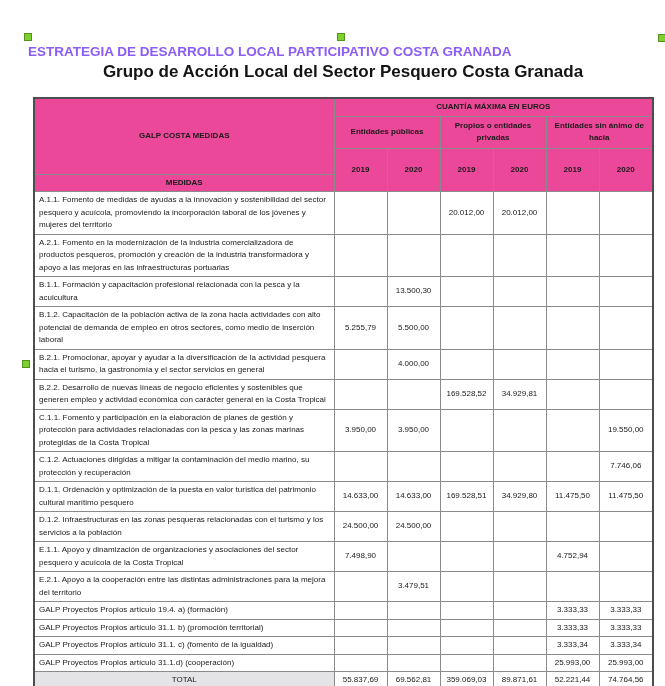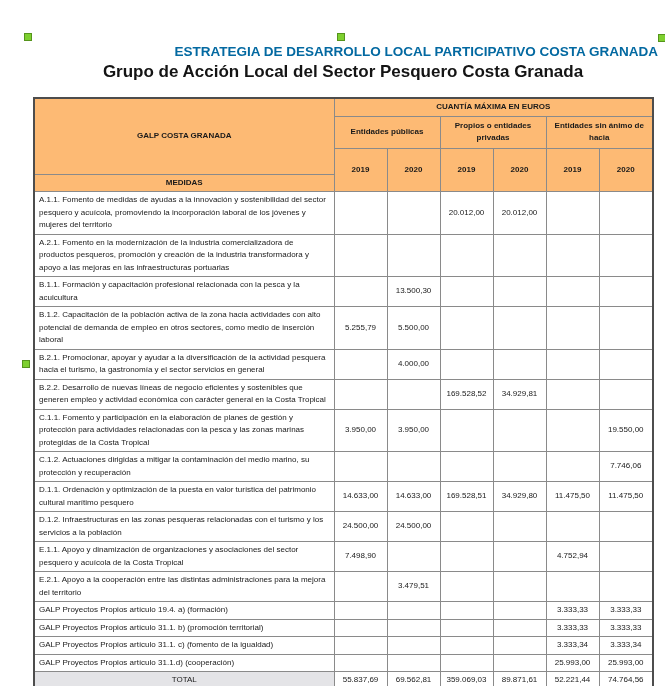--- a/index.html
+++ b/index.html
@@ -15,7 +15,7 @@
   
   .doc-title {
     position: absolute; left: 28px; top: 44px; width: 630px;
-    text-align: right; font-weight: bold; font-size: 13.5px; color: #0369a1;
+    text-align: left; font-weight: bold; font-size: 13.5px; color: #8b5cf6;
     white-space: nowrap;
   }
   .doc-subtitle {

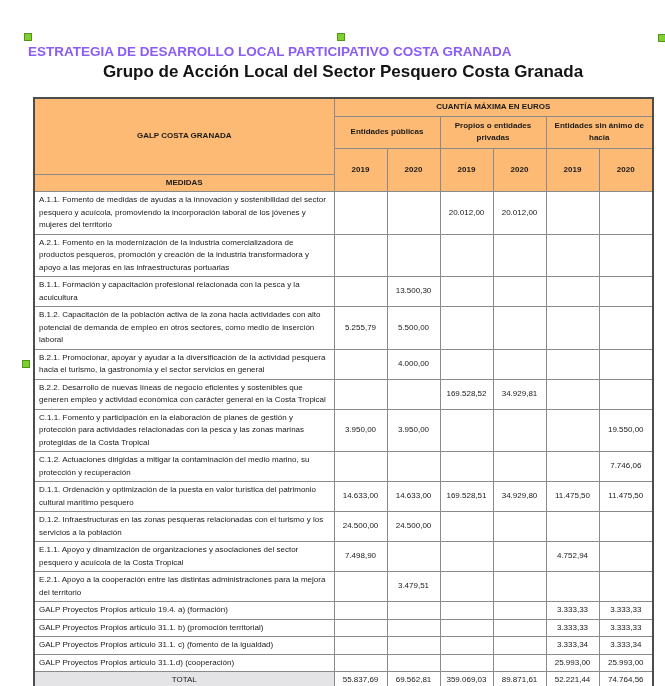--- a/index.html
+++ b/index.html
@@ -49,7 +49,7 @@
     overflow: hidden;
   }
   .hdr {
-    background: #fdba74;
+    background: #ec4899;
     font-weight: bold;
     text-align: center;
   }

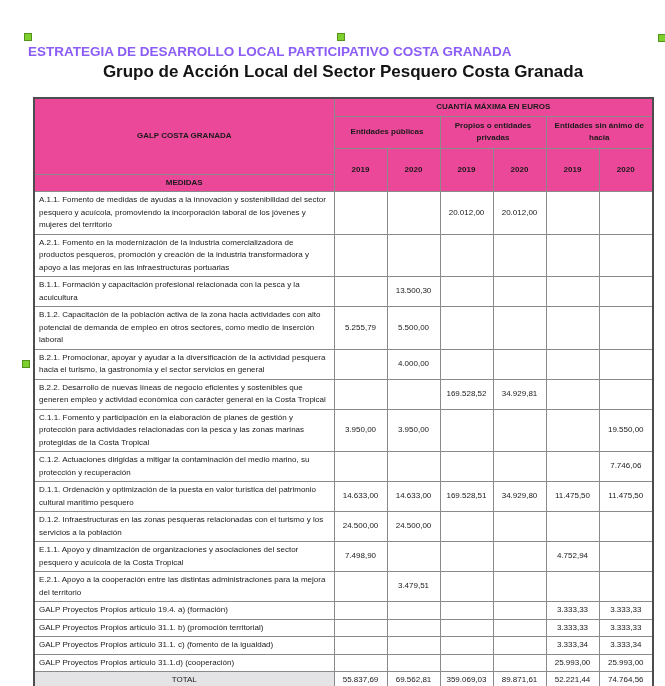--- a/index.html
+++ b/index.html
@@ -88,7 +88,7 @@
   </colgroup>
   <thead>
     <tr class="r-euros">
-      <td class="hdr corner" rowspan="3">GALP COSTA GRANADA</td>
+      <td class="hdr corner" rowspan="3">GALP COSTA MEDIDAS</td>
       <td class="hdr" colspan="6">CUANTÍA MÁXIMA EN EUROS</td>
     </tr>
     <tr class="r-groups">

